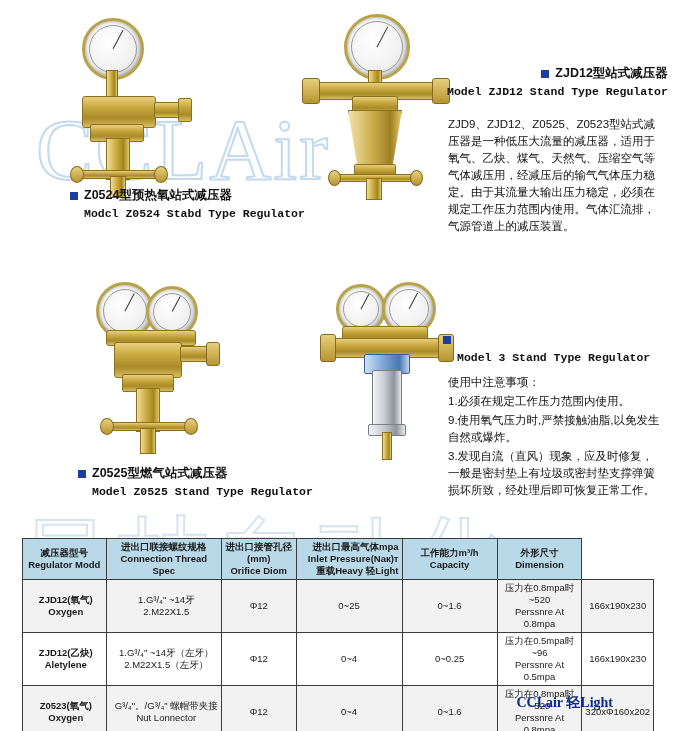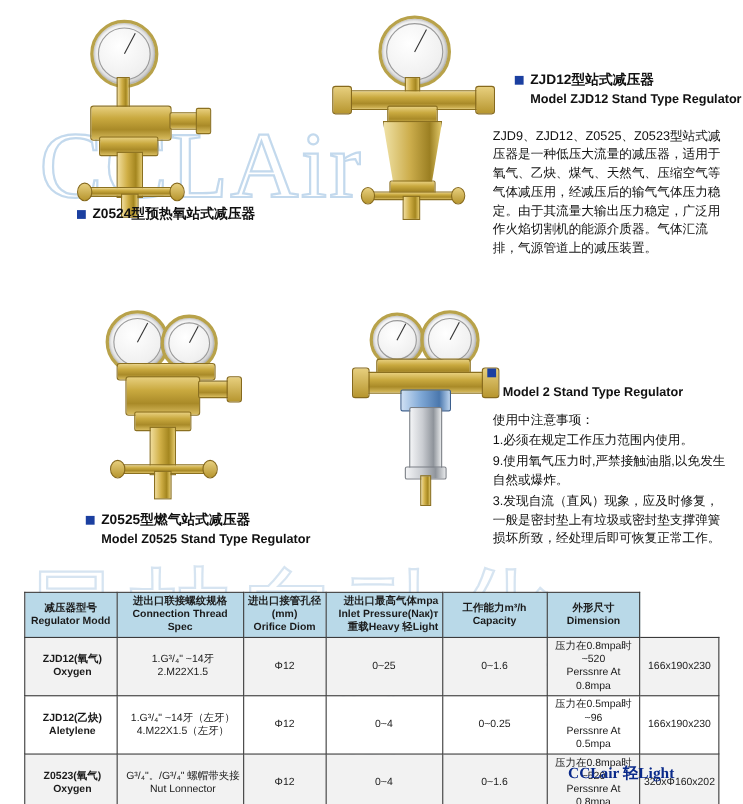--- a/index.html
+++ b/index.html
@@ -243,7 +243,7 @@
     <span class="sq"></span><span class="cn">Z0524型预热氧站式减压器</span>
   </div>
 
-  <div class="caption" style="left:468px;top:64px;">
+  <div class="caption" style="left:433px;top:64px;text-align:right;">
     <span class="sq"></span><span class="cn">ZJD12型站式减压器</span>
     <span class="en">Model ZJD12 Stand Type Regulator</span>
   </div>

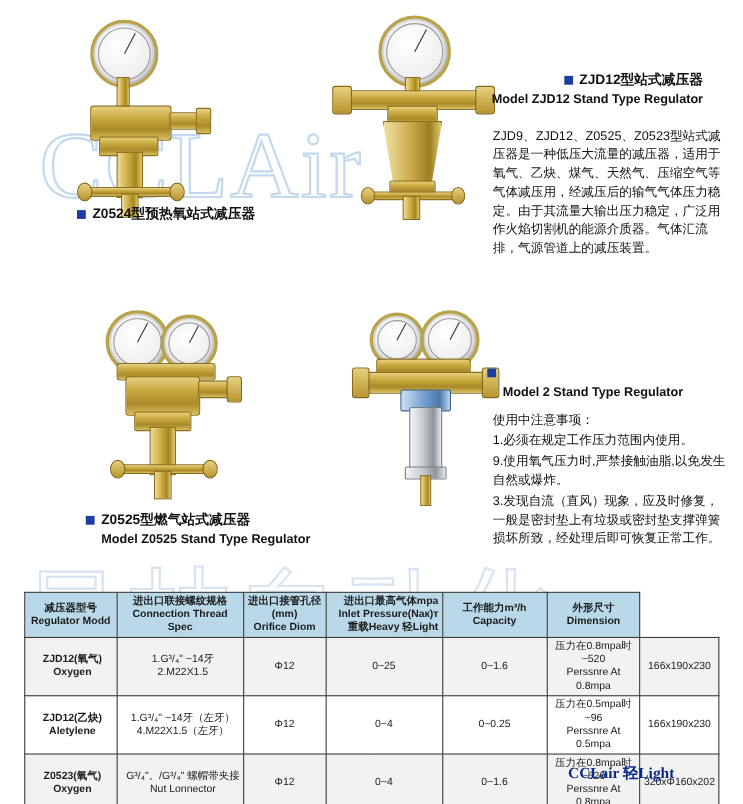--- a/index.html
+++ b/index.html
@@ -54,7 +54,7 @@
     font-size:12.5px;font-weight:bold;color:#111;vertical-align:middle;
   }
   .caption .en{
-    font-size:11.5px;font-weight:bold;color:#111;margin-left:14px;display:block;margin-top:3px;
+    font-size:11.5px;font-weight:bold;color:#111;margin-left:14px;display:block;margin-top:3px;font-family:Liberation Mono, monospace;
   }
 
   

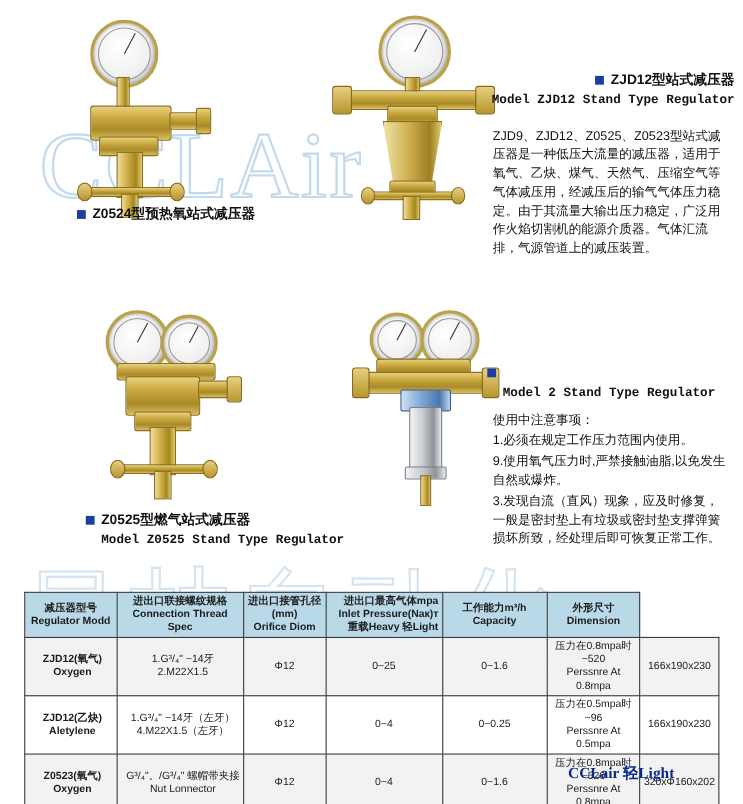--- a/index.html
+++ b/index.html
@@ -259,7 +259,7 @@
   </div>
 
   <div class="para" style="left:448px;top:116px;width:210px;">
-    <p>ZJD9、ZJD12、Z0525、Z0523型站式减压器是一种低压大流量的减压器，适用于氧气、乙炔、煤气、天然气、压缩空气等气体减压用，经减压后的输气气体压力稳定。由于其流量大输出压力稳定，广泛用作火焰切割机的能源介质器。气体汇流排，气源管道上的减压装置。</p>
+    <p>ZJD9、ZJD12、Z0525、Z0523型站式减压器是一种低压大流量的减压器，适用于氧气、乙炔、煤气、天然气、压缩空气等气体减压用，经减压后的输气气体压力稳定。由于其流量大输出压力稳定，必须在规定工作压力范围内使用。气体汇流排，气源管道上的减压装置。</p>
   </div>
 
   <div class="para" style="left:448px;top:374px;width:212px;">

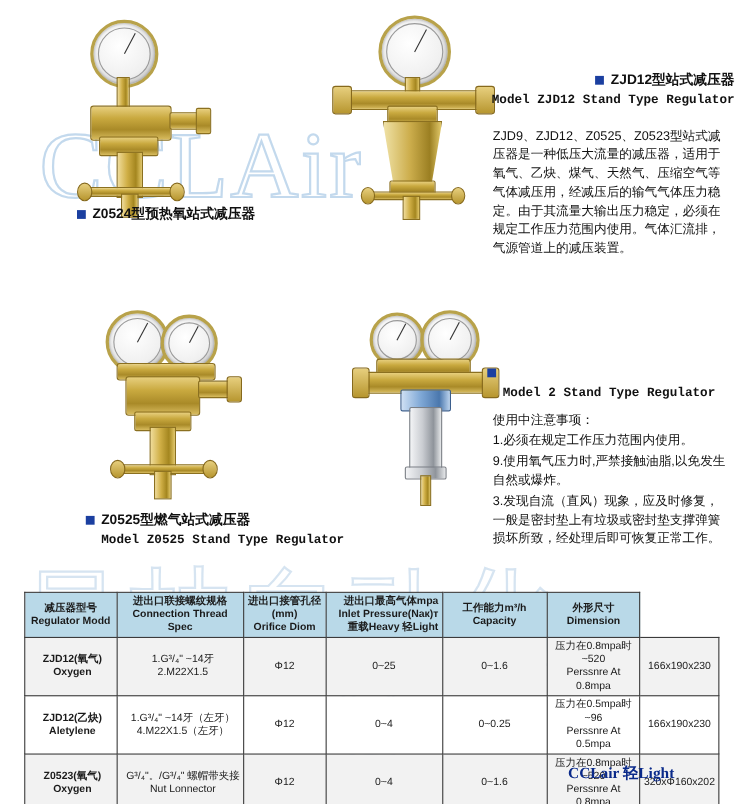--- a/index.html
+++ b/index.html
@@ -241,6 +241,7 @@
 
   <div class="caption" style="left:70px;top:186px;">
     <span class="sq"></span><span class="cn">Z0524型预热氧站式减压器</span>
+    <span class="en">Modcl Z0524 Stabd Type Regulator</span>
   </div>
 
   <div class="caption" style="left:433px;top:64px;text-align:right;">

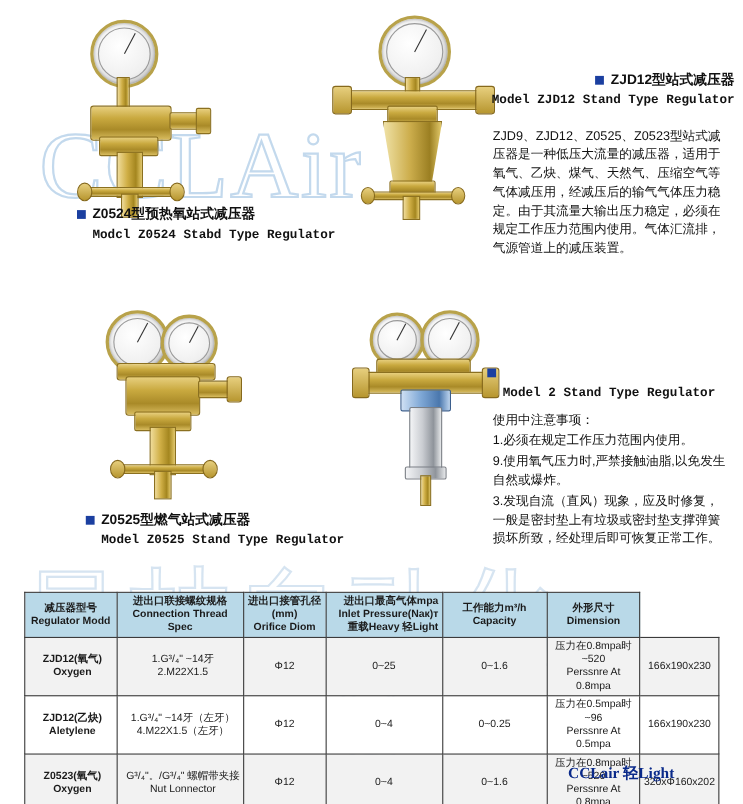--- a/index.html
+++ b/index.html
@@ -256,7 +256,7 @@
 
   <div class="caption" style="left:443px;top:330px;">
     <span class="sq"></span>
-    <span class="en">Model 2 Stand Type Regulator</span>
+    <span class="en">Model 3 Stand Type Regulator</span>
   </div>
 
   <div class="para" style="left:448px;top:116px;width:210px;">

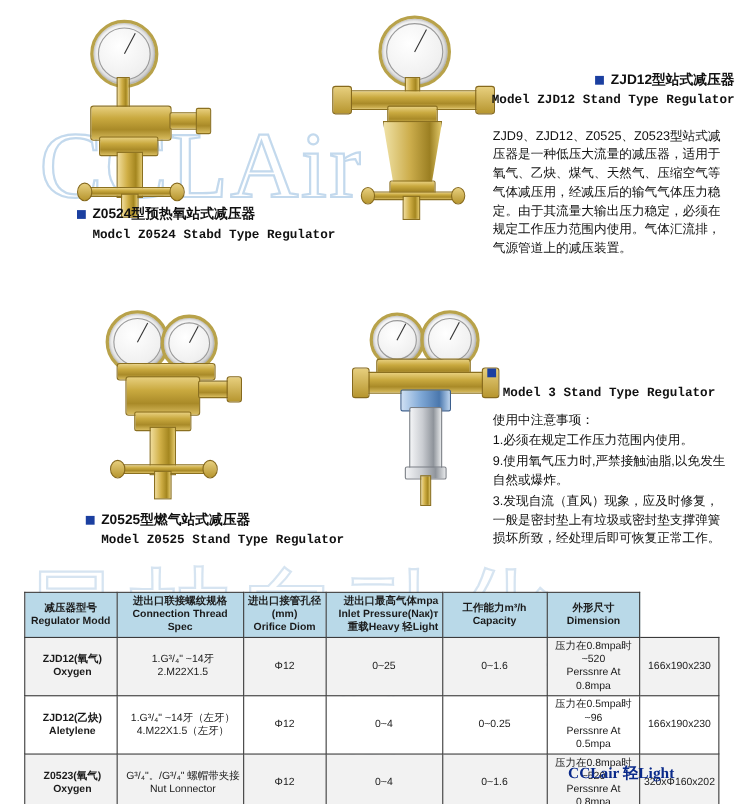--- a/index.html
+++ b/index.html
@@ -328,7 +328,7 @@
         </td>
         <td class="c2">
           <span class="sub">1.G³/₄" ~14牙（左牙）</span>
-          <span class="sub">4.M22X1.5（左牙）</span>
+          <span class="sub">2.M22X1.5（左牙）</span>
         </td>
         <td>Φ12</td>
         <td>0~4</td>

